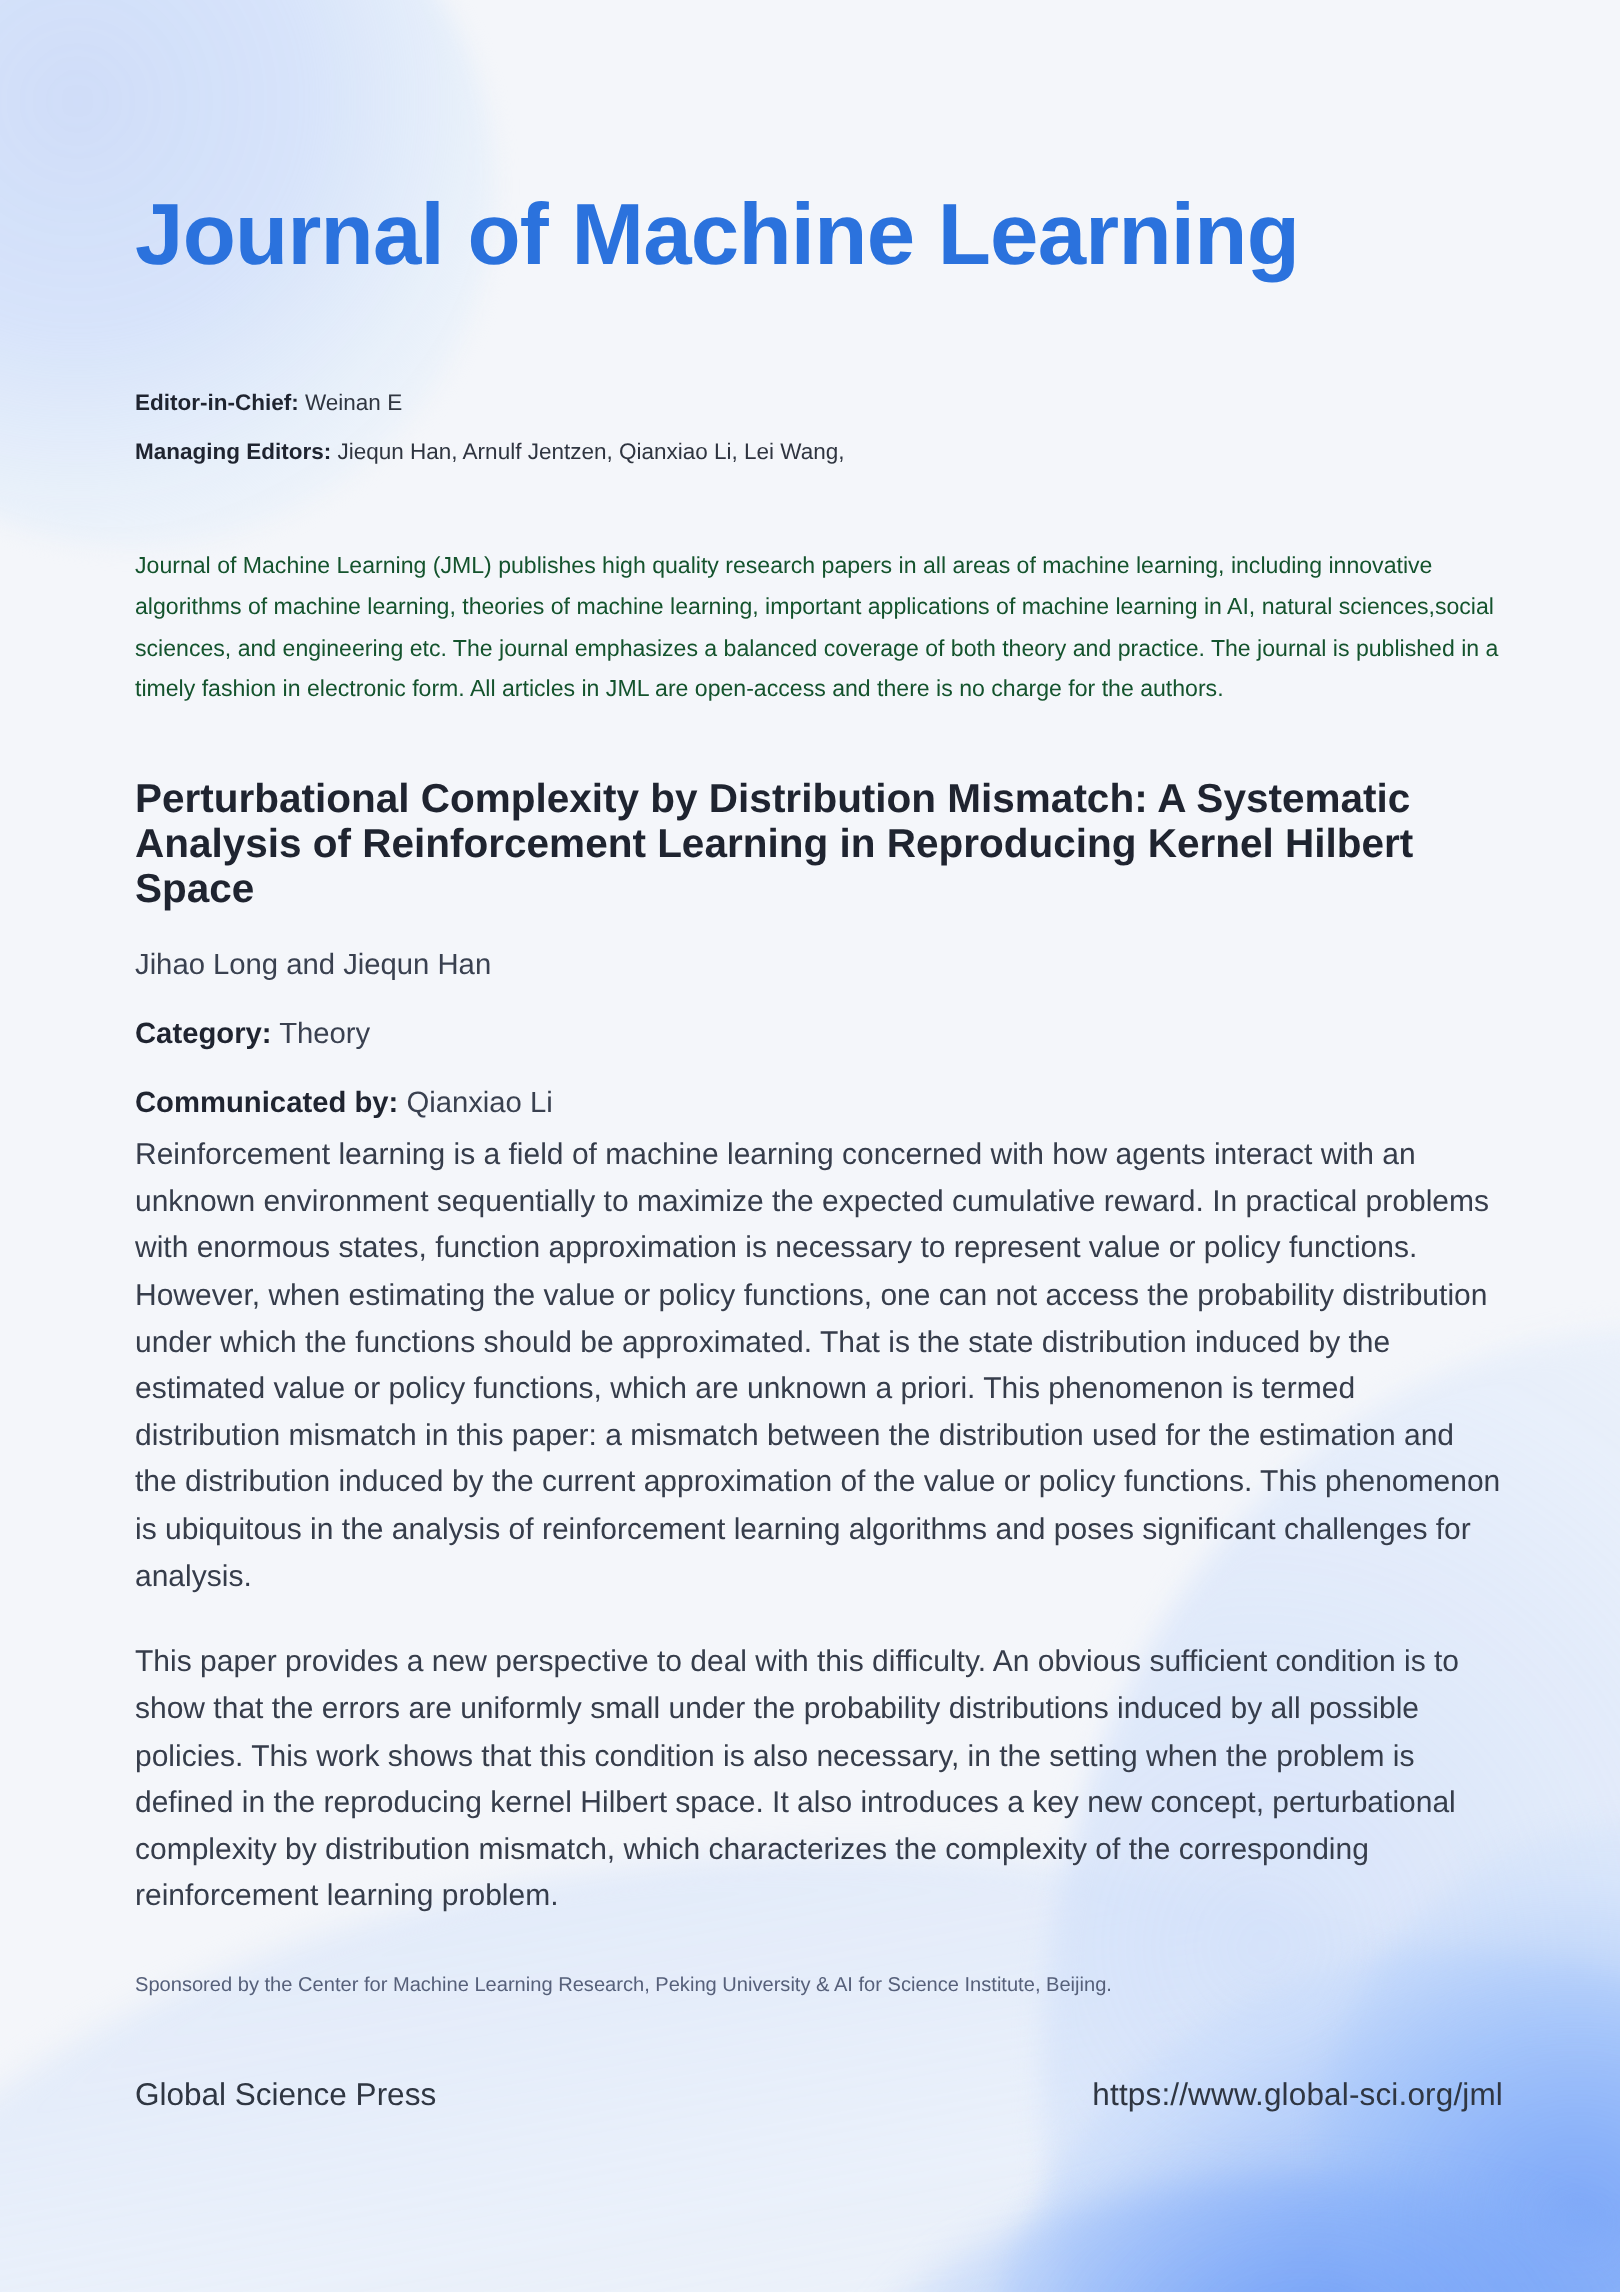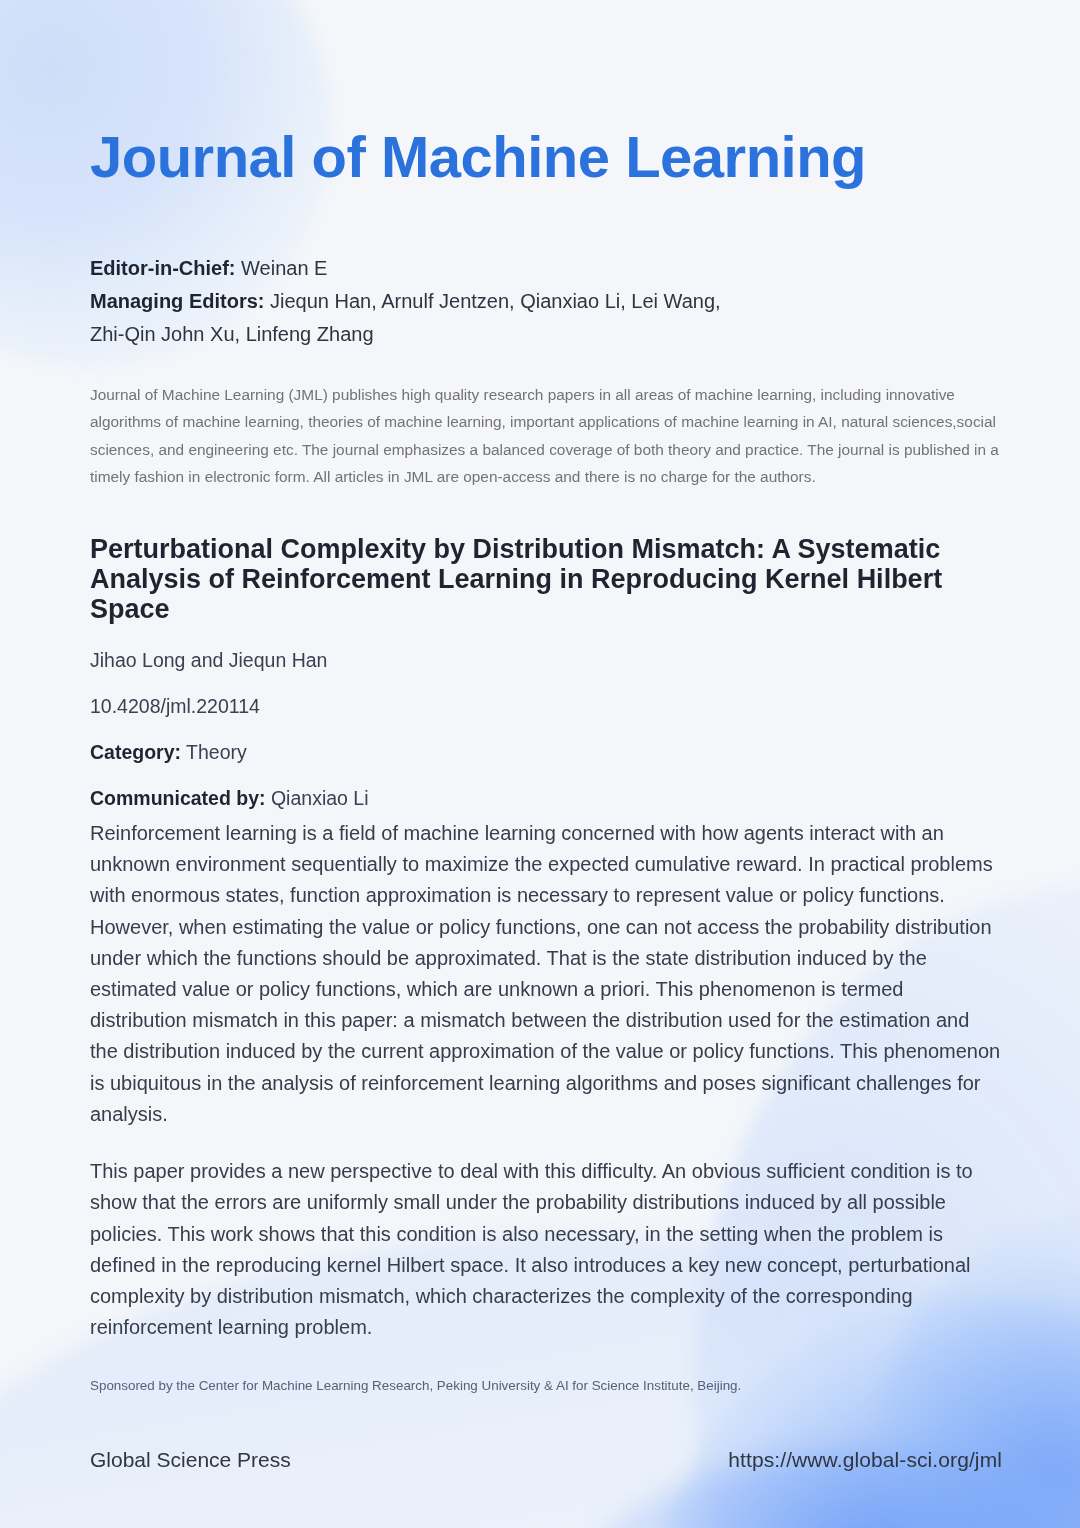--- a/index.html
+++ b/index.html
@@ -144,7 +144,7 @@
 
   .editors {
     margin-top: 63px;
-    font-size: 20px;
+    font-size: 15px;
     line-height: 33px;
     color: #2f3540;
   }

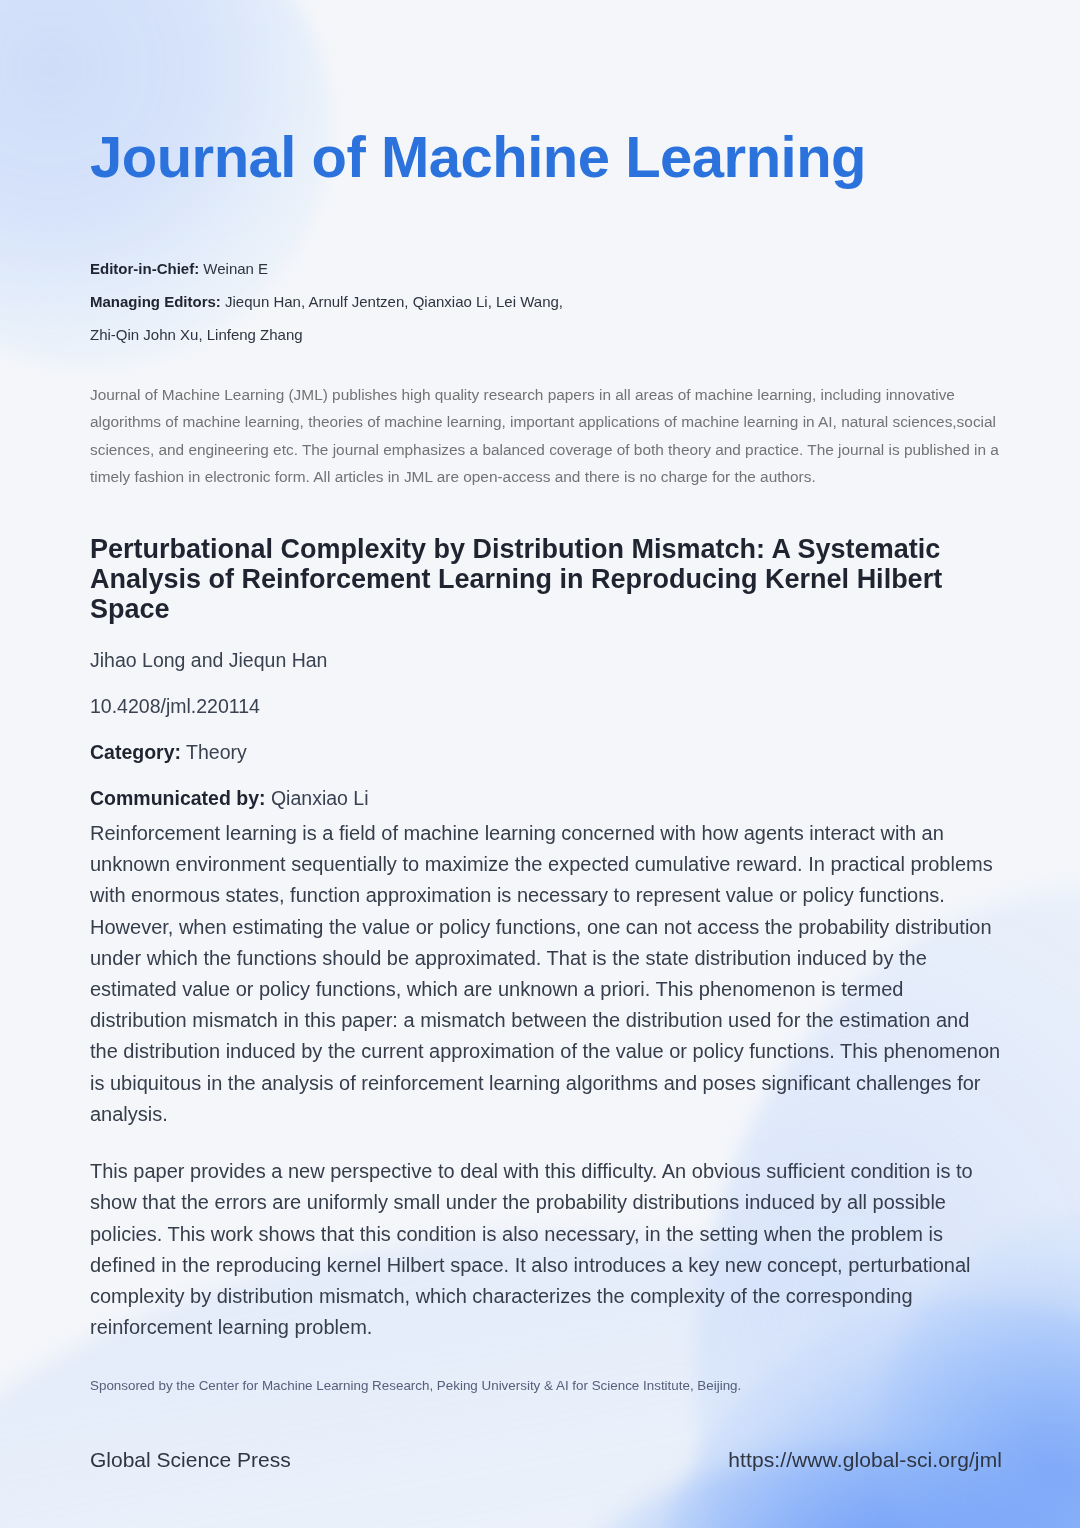--- a/index.html
+++ b/index.html
@@ -261,7 +261,6 @@
         <span class="lbl">Managing Editors:</span>
         <span>Jiequn Han, Arnulf Jentzen, Qianxiao Li, Lei Wang,</span>
       </div>
-      <div>Zhi-Qin John Xu, Linfeng Zhang</div>
     </div>
 
     <p class="about">Journal of Machine Learning (JML) publishes high quality research papers in all areas of machine learning, including innovative algorithms of machine learning, theories of machine learning, important applications of machine learning in AI, natural sciences,social sciences, and engineering etc. The journal emphasizes a balanced coverage of both theory and practice. The journal is published in a timely fashion in electronic form. All articles in JML are open-access and there is no charge for the authors.</p>

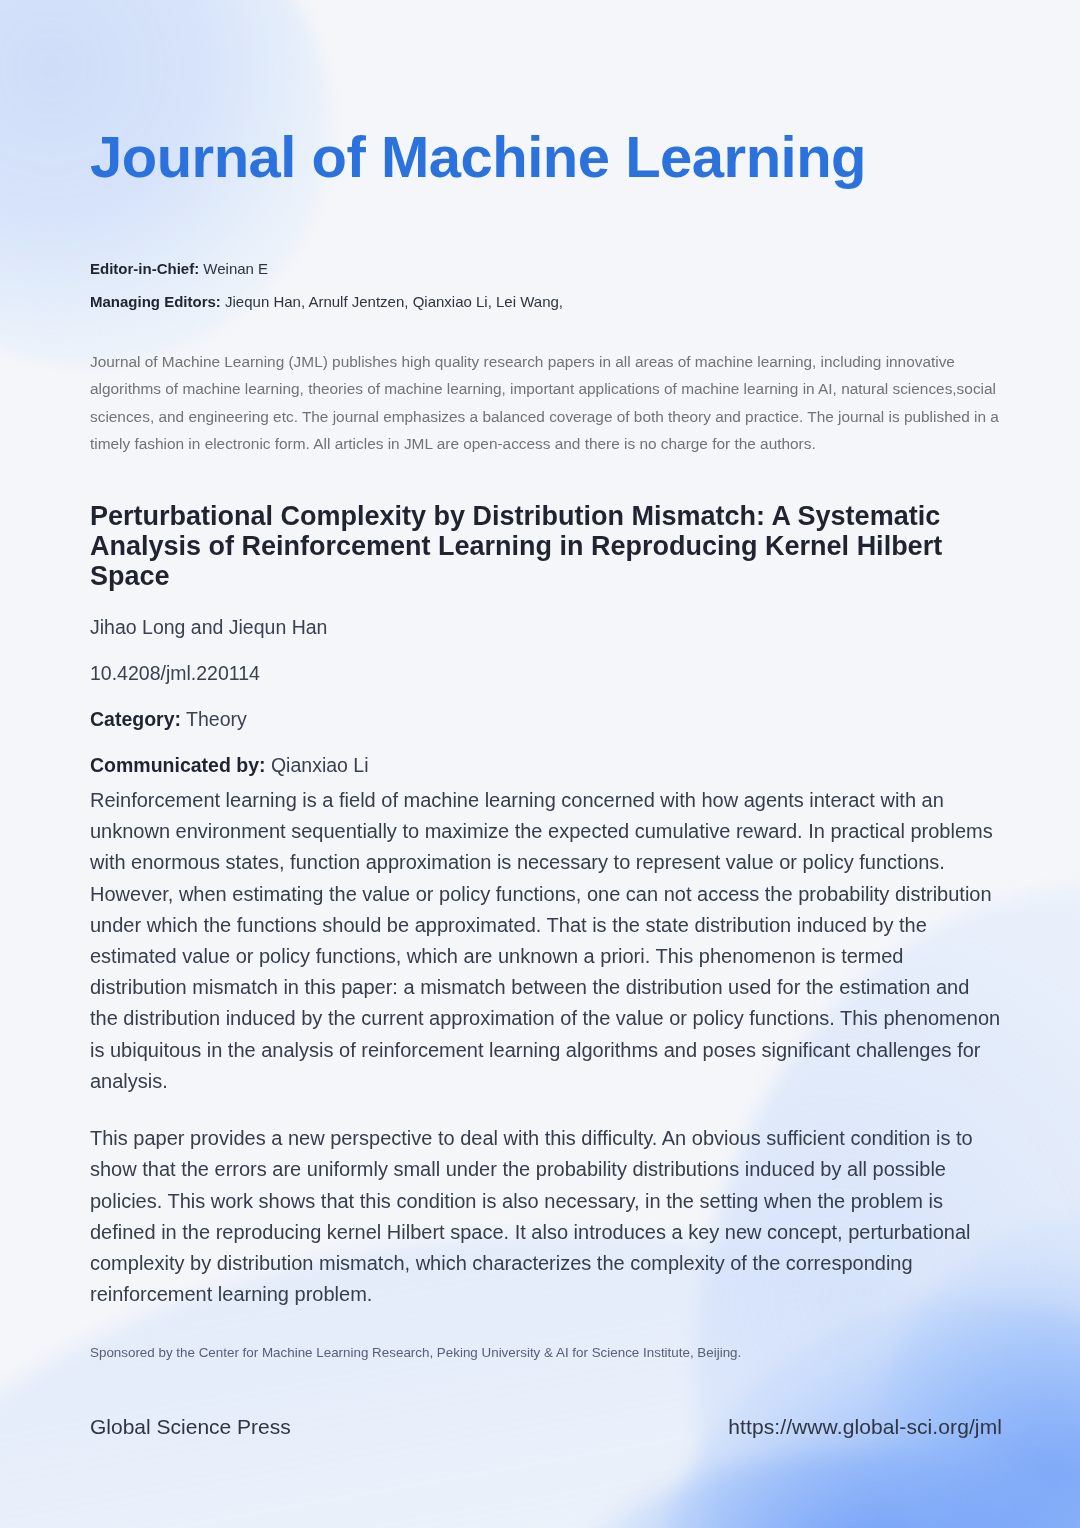--- a/index.html
+++ b/index.html
@@ -154,10 +154,10 @@
   }
 
   .about {
-    margin-top: 30px;
+    margin-top: 46px;
     font-size: 15.4px;
     line-height: 27.5px;
-    color: #737373;
+    color: #14532d;
     max-width: 925px;
     text-align: left;
   }

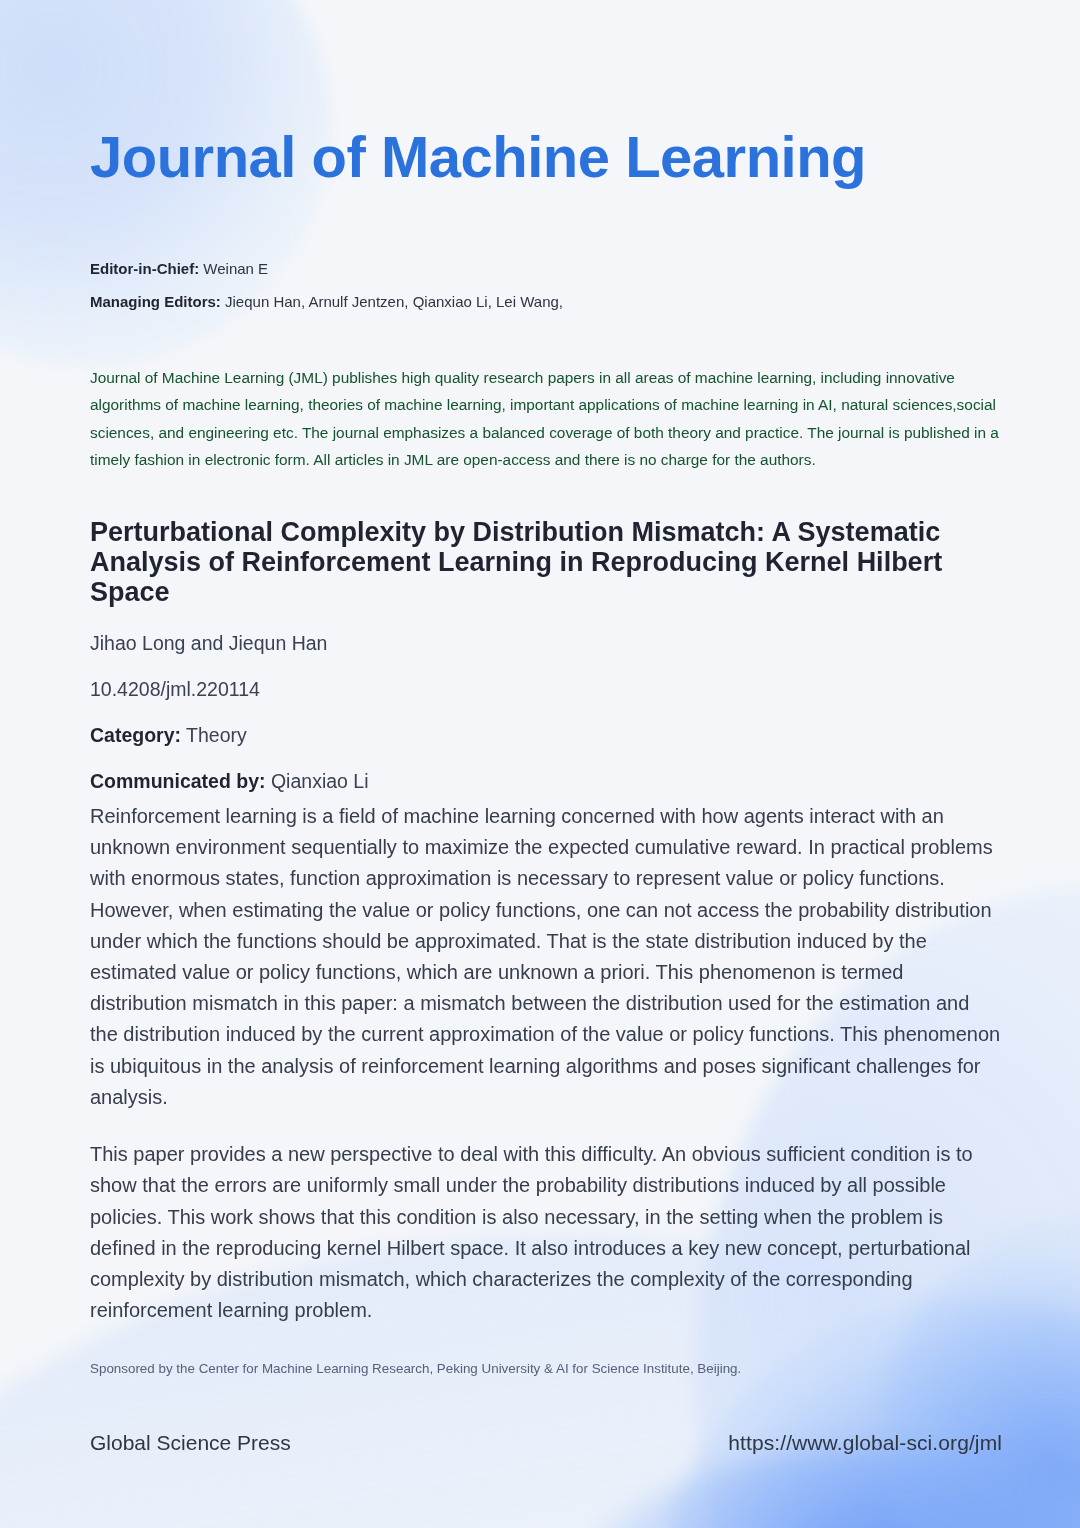--- a/index.html
+++ b/index.html
@@ -269,7 +269,6 @@
 
     <div class="authors">Jihao Long and Jiequn Han</div>
 
-    <div class="doi">10.4208/jml.220114</div>
 
     <div class="meta-row">
       <span class="lbl">Category:</span>

